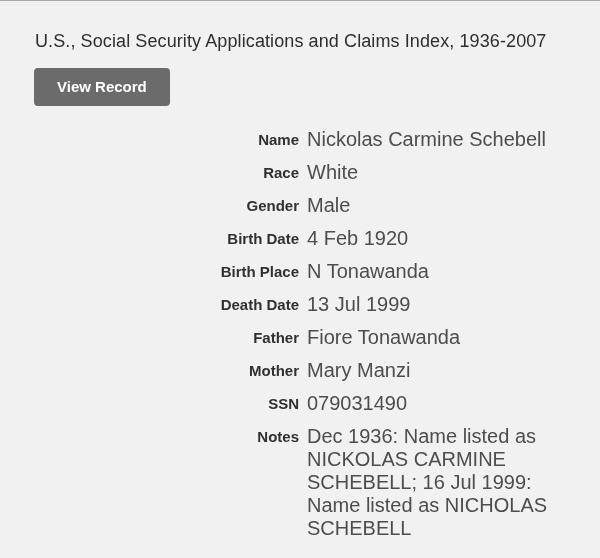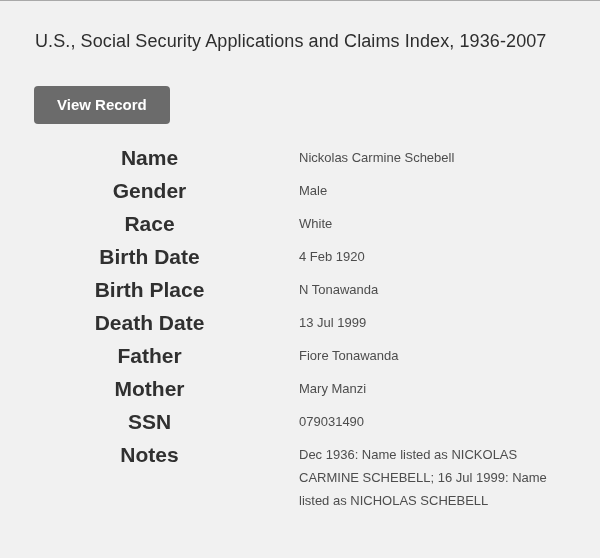--- a/index.html
+++ b/index.html
@@ -34,7 +34,7 @@
   }
   .view-btn {
     display: block;
-    margin: 30px 0 0 34px;
+    margin: 12px 0 0 34px;
     padding: 10px 23px;
     background: var(--button-bg);
     color: var(--button-text);

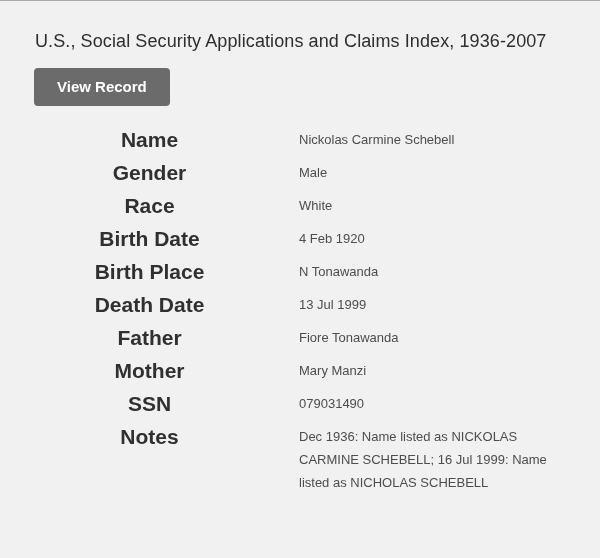--- a/index.html
+++ b/index.html
@@ -55,9 +55,9 @@
   .fact-label {
     flex: 0 0 299px;
     width: 299px;
-    text-align: center;
+    text-align: right;
     font-weight: 700;
-    font-size: 21px;
+    font-size: 15px;
     line-height: 23px;
     color: var(--label-color);
   }

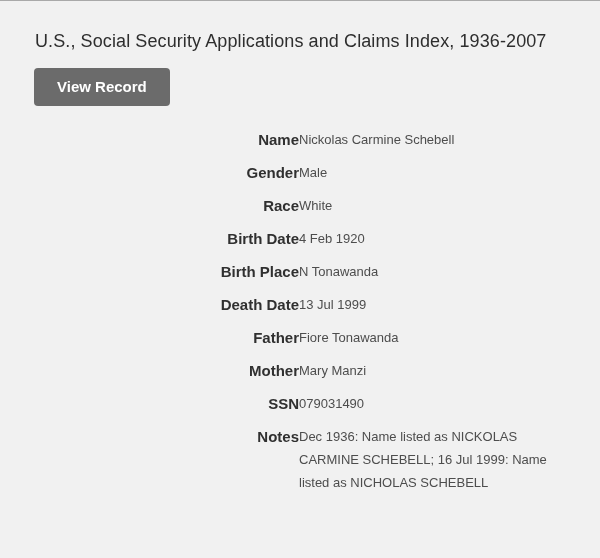--- a/index.html
+++ b/index.html
@@ -62,9 +62,9 @@
     color: var(--label-color);
   }
   .fact-value {
-    margin-left: 0;
+    margin-left: 8px;
     width: 252px;
-    font-size: 13px;
+    font-size: 20px;
     line-height: 23px;
     color: var(--value-color);
   }

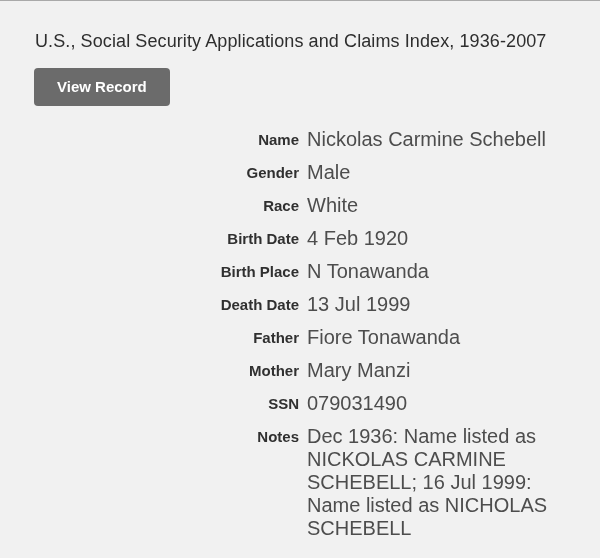--- a/index.html
+++ b/index.html
@@ -83,12 +83,12 @@
         <div class="fact-value">Nickolas Carmine Schebell</div>
       </div>
       <div class="fact-row">
+        <div class="fact-label">Race</div>
+        <div class="fact-value">White</div>
+      </div>
+      <div class="fact-row">
         <div class="fact-label">Gender</div>
         <div class="fact-value">Male</div>
-      </div>
-      <div class="fact-row">
-        <div class="fact-label">Race</div>
-        <div class="fact-value">White</div>
       </div>
       <div class="fact-row">
         <div class="fact-label">Birth Date</div>

